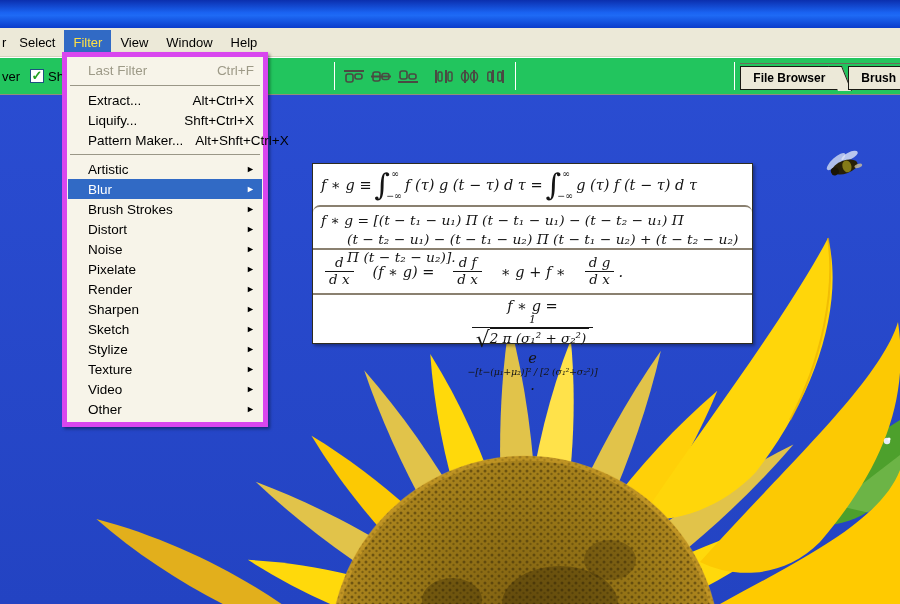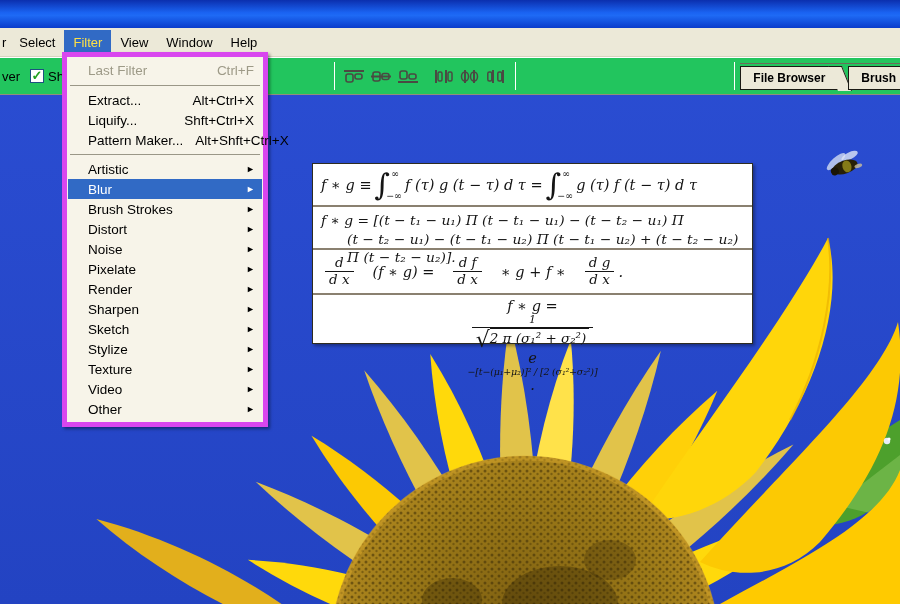--- a/index.html
+++ b/index.html
@@ -62,7 +62,7 @@
   .frow { padding:3px 8px; display:flex; align-items:center; }
   .frow + .frow { border-top:2px solid #8a8070; }
   .frow1 { height:41px; font-size:14.5px; }
-  .frow2 { height:43px; font-size:13.8px; display:block; padding-top:4px; line-height:1.35; }
+  .frow2 { height:43px; font-size:13.8px; display:block; padding-top:4px; line-height:1.35;border-radius:7px; }
   .frow2 .l2 { padding-left:26px; display:block; }
   .frow3 { height:45px; font-size:14.5px; }
   .frow4 { height:48px; font-size:14.5px;flex-direction:column; }

